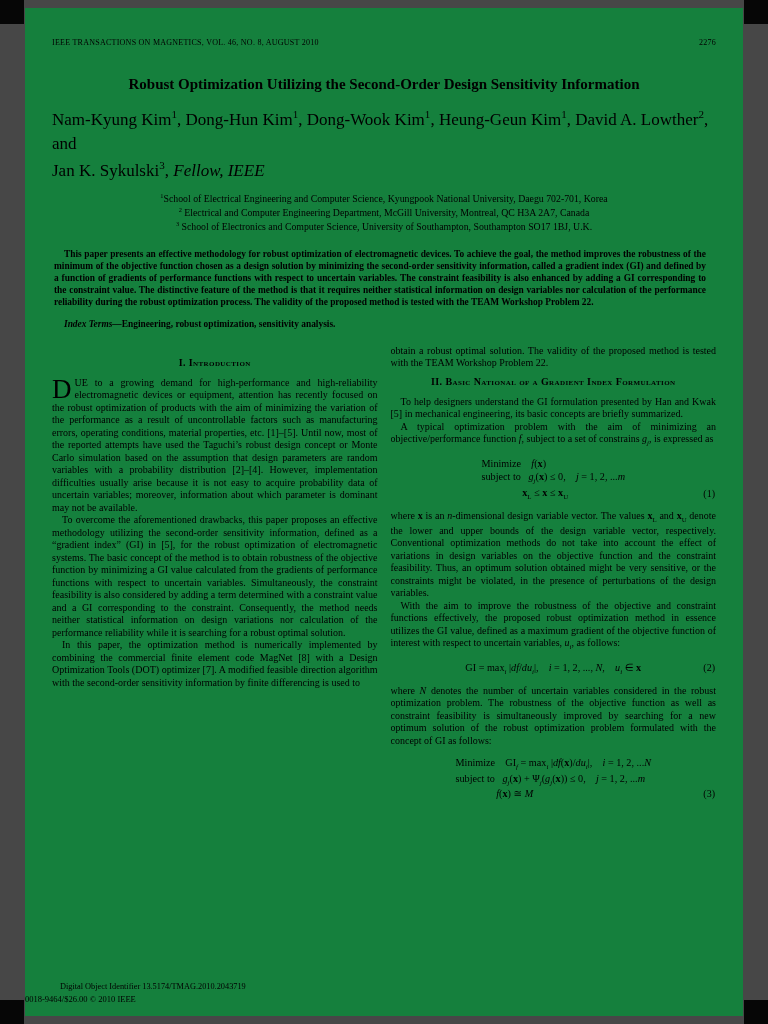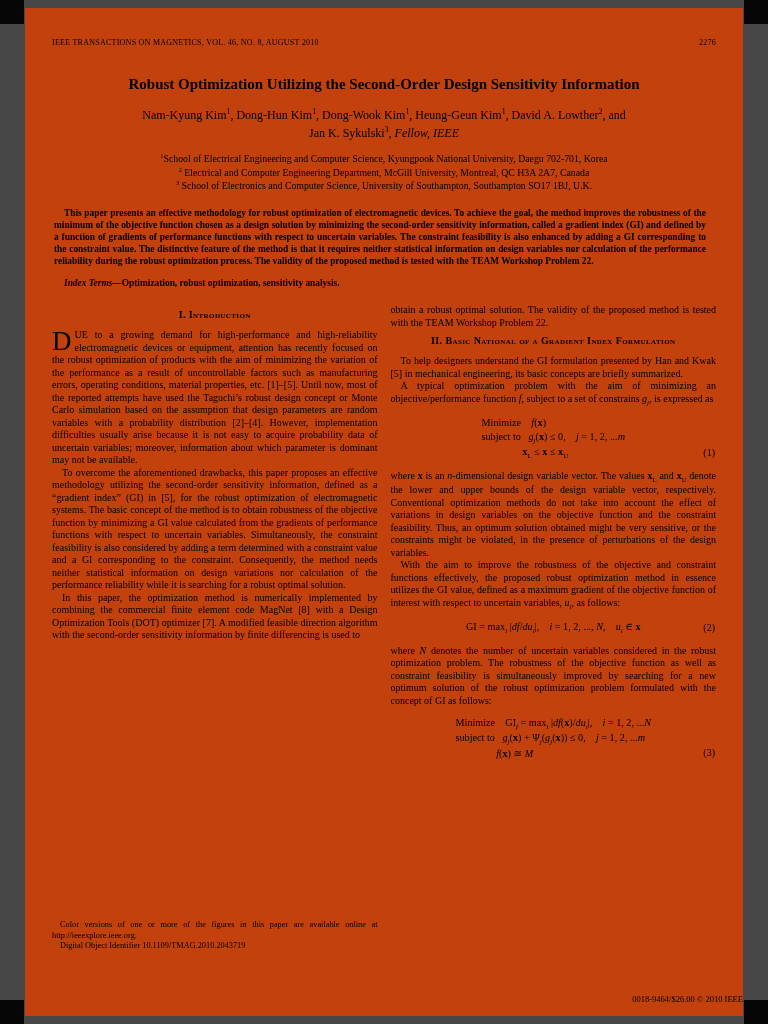--- a/index.html
+++ b/index.html
@@ -16,7 +16,7 @@
   .paper {
     position:absolute; left:25px; top:8px;
     width:718px; height:1008px;
-    background:#c2410c;
+    background:#15803d;
     padding:30px 27px 14px 27px;
     overflow:hidden;
   }

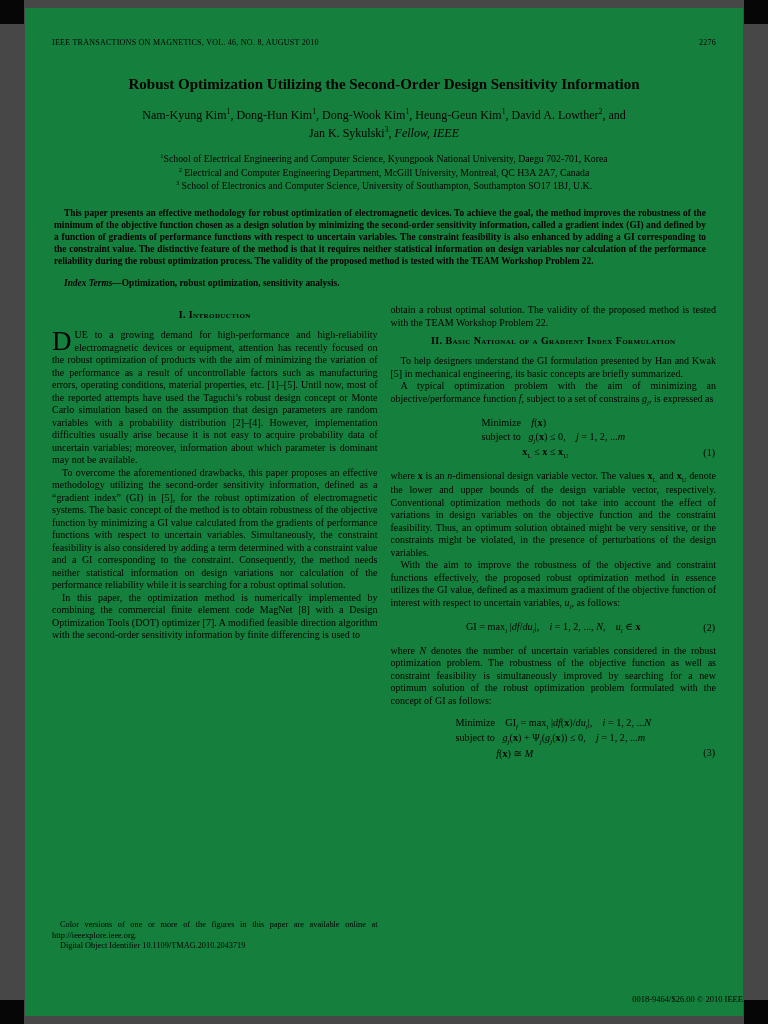--- a/index.html
+++ b/index.html
@@ -34,7 +34,7 @@
   }
 
   .authors {
-    text-align:center; font-size:12px; line-height:1.45;
+    font-size:17px; line-height:1.45;
     margin-bottom:9px;
   }
   .authors sup, .affil sup { font-size:65%; }

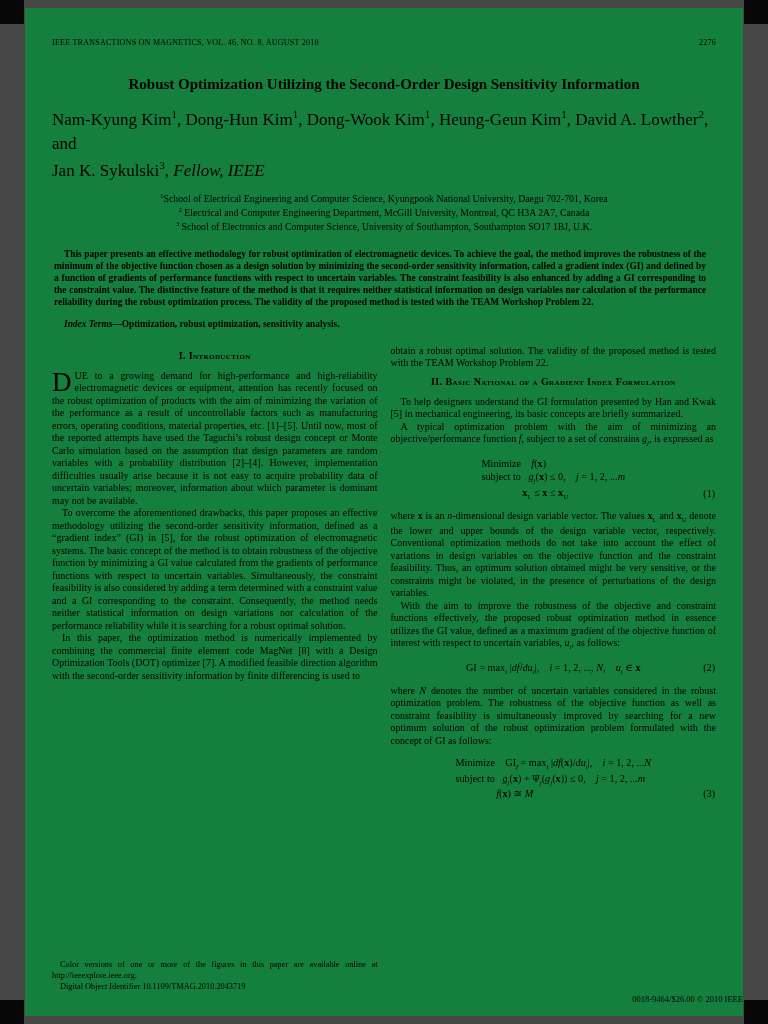--- a/index.html
+++ b/index.html
@@ -129,7 +129,7 @@
 
     <p class="abstract">This paper presents an effective methodology for robust optimization of electromagnetic devices. To achieve the goal, the method improves the robustness of the minimum of the objective function chosen as a design solution by minimizing the second-order sensitivity information, called a gradient index (GI) and defined by a function of gradients of performance functions with respect to uncertain variables. The constraint feasibility is also enhanced by adding a GI corresponding to the constraint value. The distinctive feature of the method is that it requires neither statistical information on design variables nor calculation of the performance reliability during the robust optimization process. The validity of the proposed method is tested with the TEAM Workshop Problem 22.</p>
 
-    <p class="index-terms"><span><i>Index Terms—</i></span><span>Optimization, robust optimization, sensitivity analysis.</span></p>
+    <p class="index-terms"><span><i>Index Terms—</i></span><span>Engineering, robust optimization, sensitivity analysis.</span></p>
 
     <div class="columns">
 

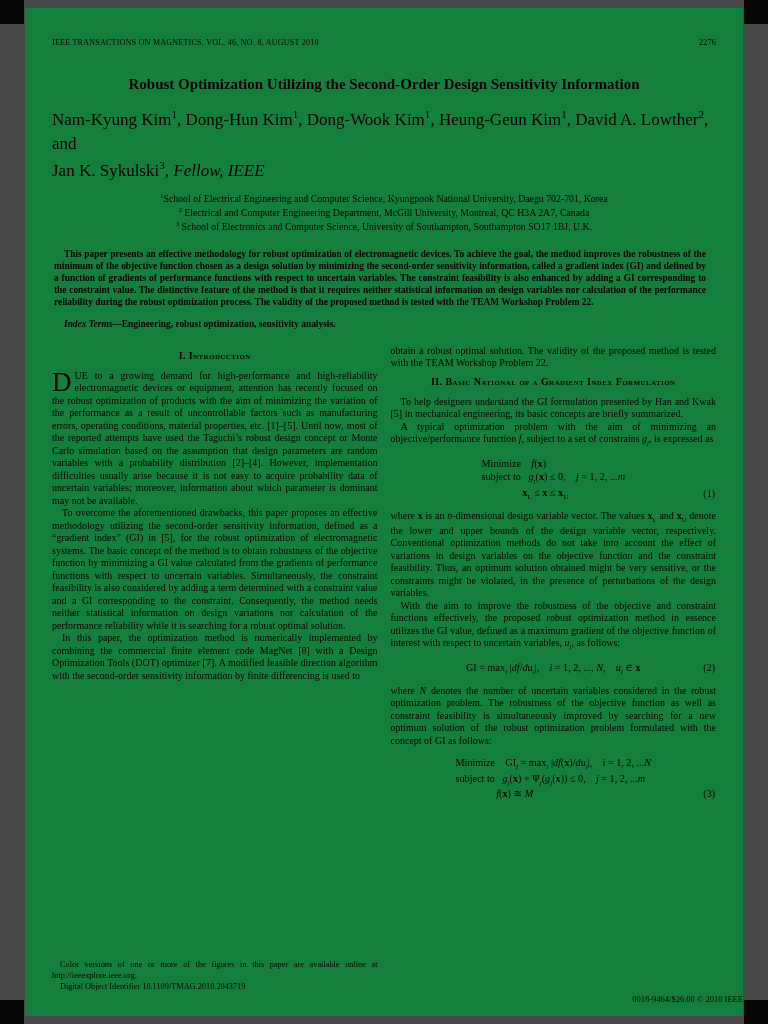--- a/index.html
+++ b/index.html
@@ -64,7 +64,7 @@
     font-size:10px; font-variant:small-caps; letter-spacing:.4px;
     margin:6px 0 9px 0;
   }
-  .sec-head.first { margin-top:5px; }
+  .sec-head.first { margin-top:12px; }
 
   p.body { font-size:10px; line-height:1.25; text-align:justify; text-indent:10px; }
   p.body.cont { text-indent:0; }

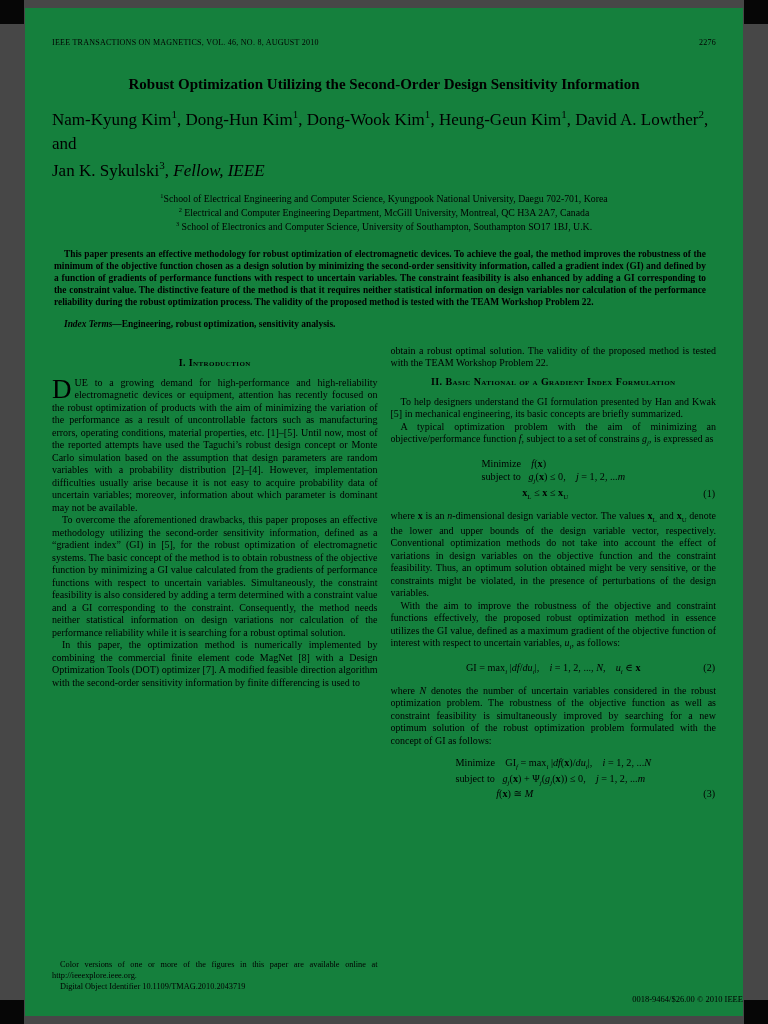--- a/index.html
+++ b/index.html
@@ -81,7 +81,7 @@
     margin:9px 0 9px 0;
     font-size:10.2px; line-height:1.35;
   }
-  .eq-body { display:inline-block; text-align:left; }
+  .eq-body { display:inline-block; text-align:left;font-family:Liberation Serif, serif; }
   .eq-line { white-space:pre-wrap; }
   .eq-number { position:absolute; right:1px; bottom:1px; font-size:10px; }
   sub { font-size:68%; }

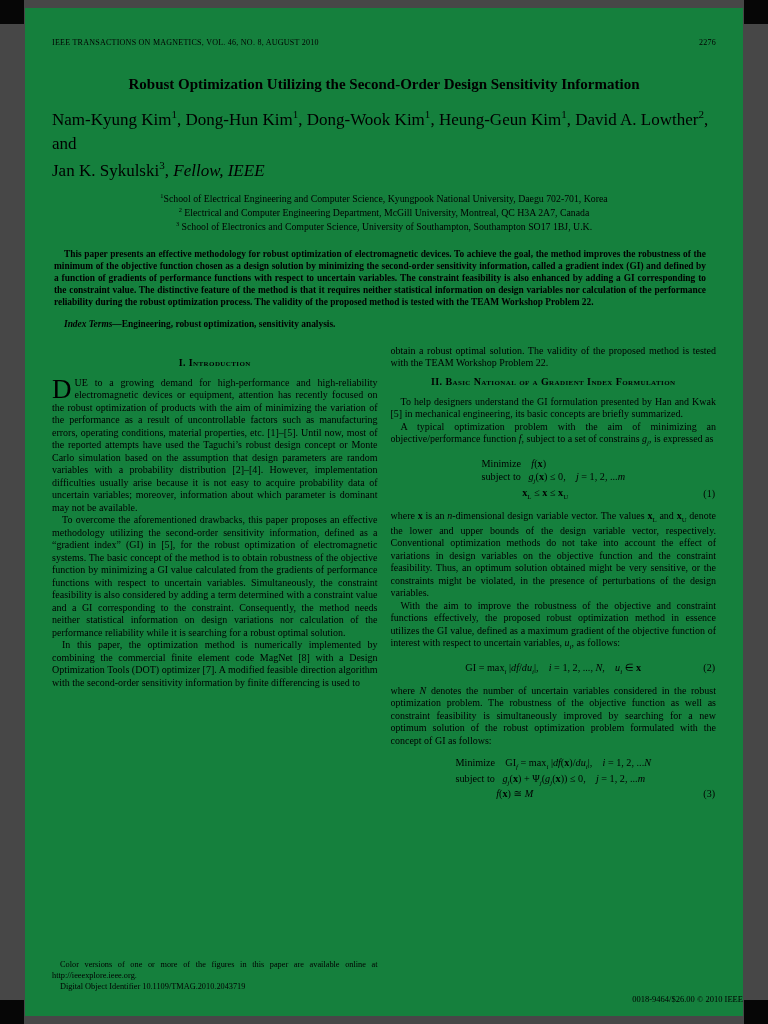--- a/index.html
+++ b/index.html
@@ -140,7 +140,6 @@
         <p class="body">In this paper, the optimization method is numerically implemented by combining the commercial finite element code MagNet [8] with a Design Optimization Tools (DOT) optimizer [7]. A modified feasible direction algorithm with the second-order sensitivity information by finite differencing is used to</p>
 
         <div class="footnote">
-          <p>Color versions of one or more of the figures in this paper are available online at http://ieeexplore.ieee.org.</p>
           <p>Digital Object Identifier 10.1109/TMAG.2010.2043719</p>
         </div>
       </div>

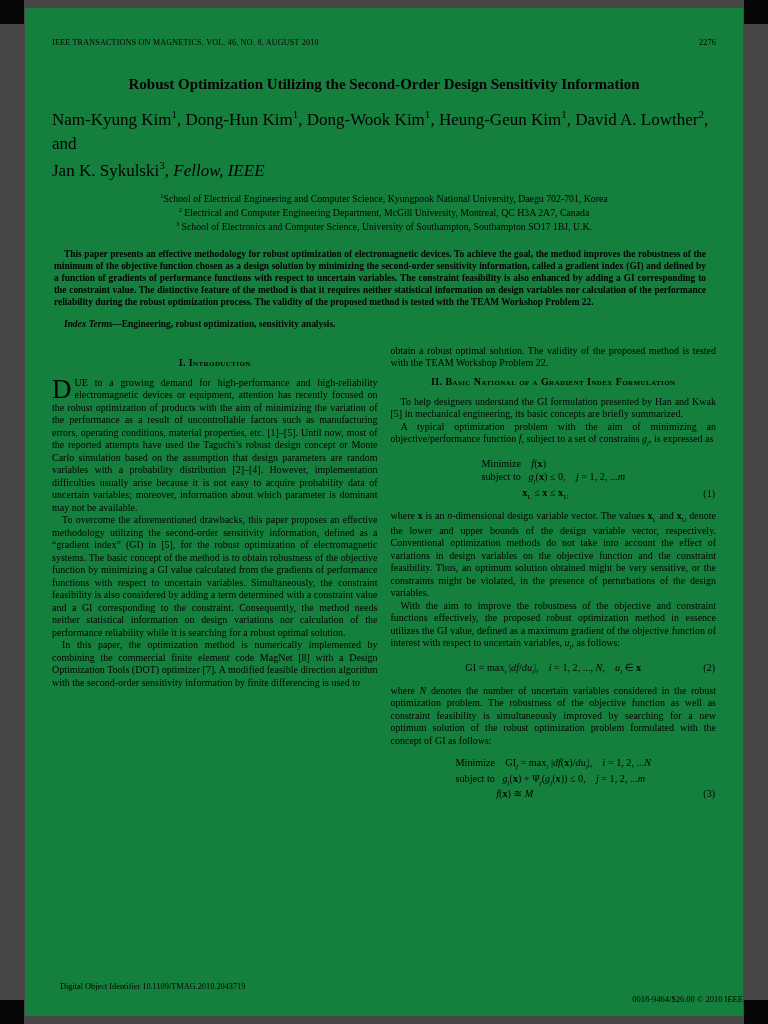--- a/index.html
+++ b/index.html
@@ -140,7 +140,7 @@
         <p class="body">In this paper, the optimization method is numerically implemented by combining the commercial finite element code MagNet [8] with a Design Optimization Tools (DOT) optimizer [7]. A modified feasible direction algorithm with the second-order sensitivity information by finite differencing is used to</p>
 
         <div class="footnote">
-          <p>Digital Object Identifier 10.1109/TMAG.2010.2043719</p>
+          <p>Digital Object Identifier 13.5174/TMAG.2010.2043719</p>
         </div>
       </div>
 

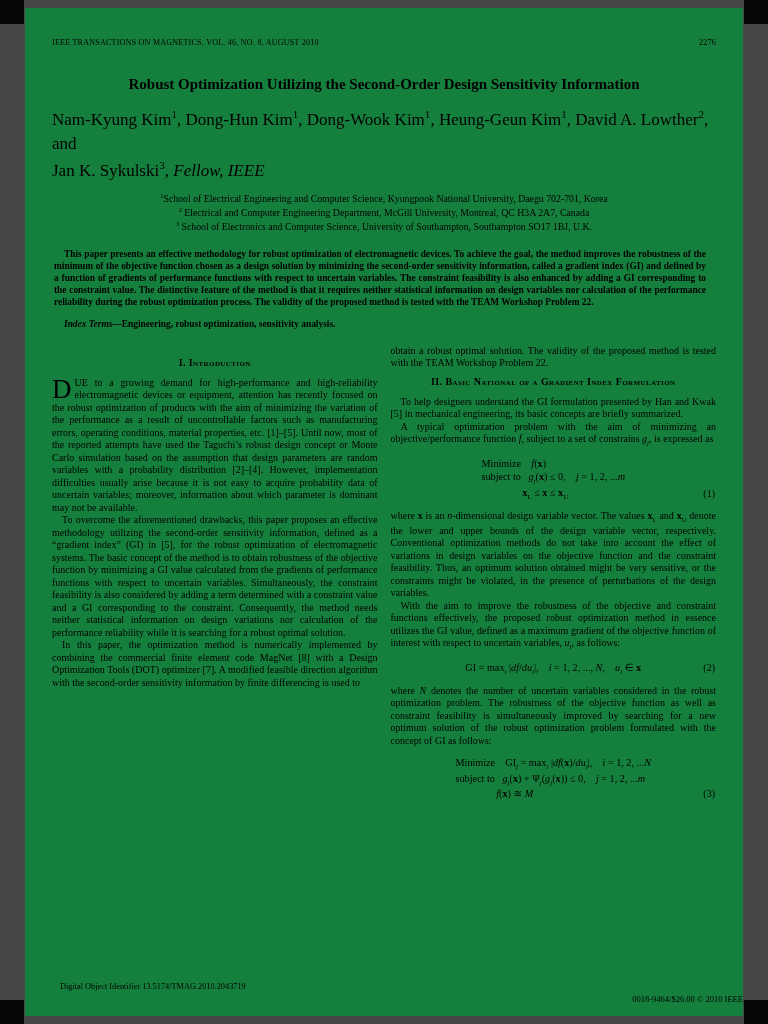--- a/index.html
+++ b/index.html
@@ -95,7 +95,7 @@
 
   .copyright {
     position:absolute; left:0; right:0; bottom:12px;
-    text-align:right; font-size:8.5px;
+    text-align:left; font-size:8.5px;
   }
 </style>
 </head>

